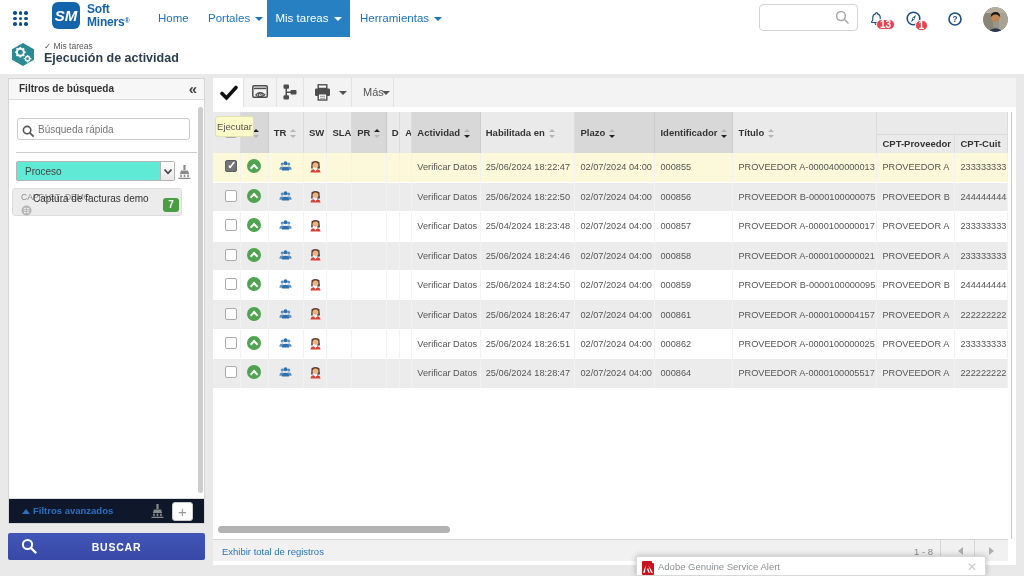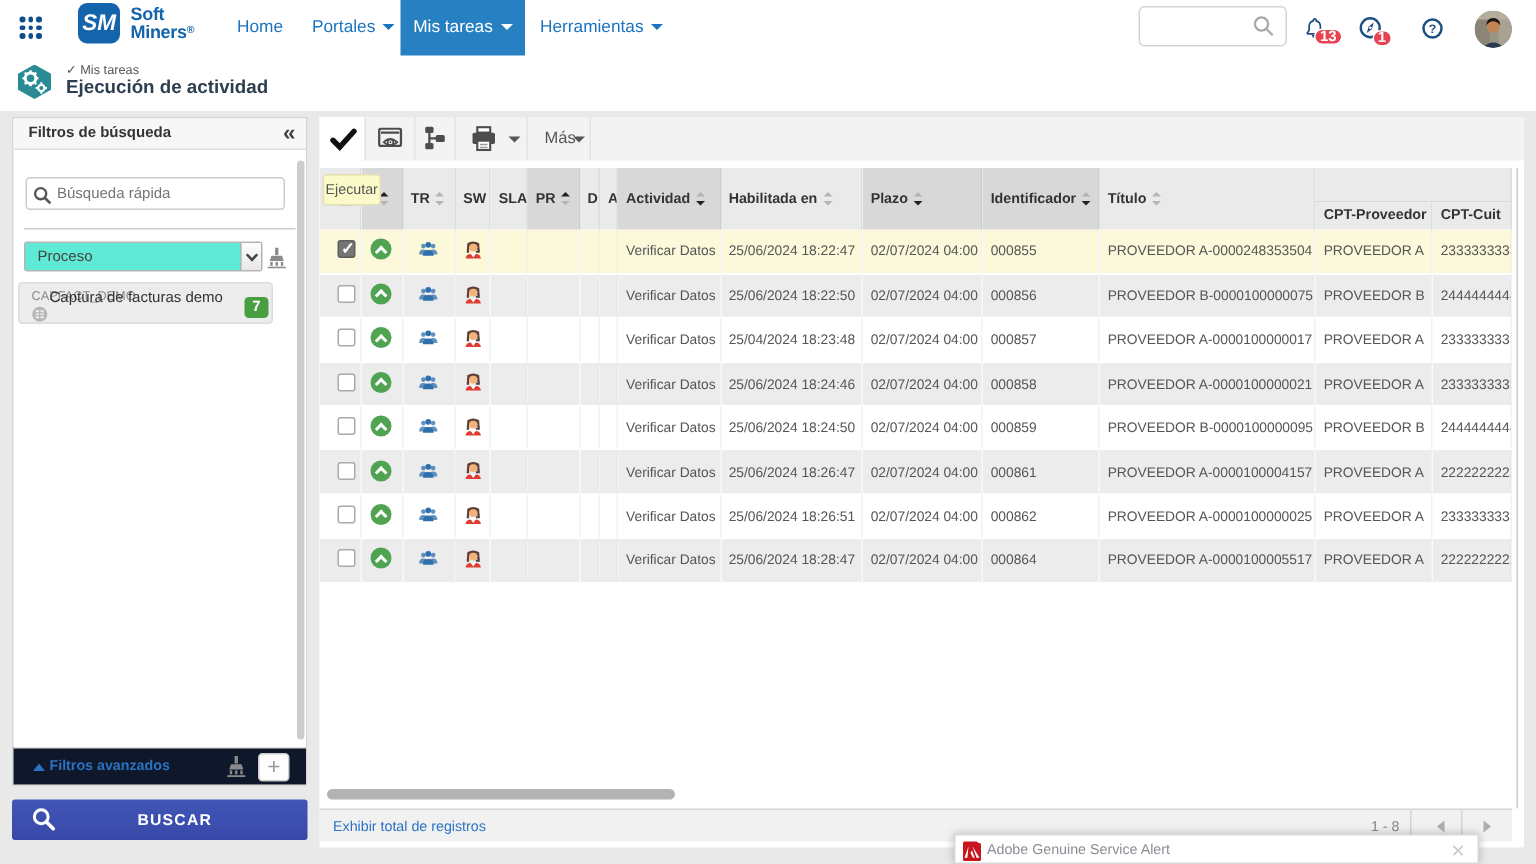--- a/index.html
+++ b/index.html
@@ -376,7 +376,7 @@
     <td class="padc">25/06/2024 18:22:47</td>
     <td class="padc">02/07/2024 04:00</td>
     <td class="padc">000855</td>
-    <td class="padc">PROVEEDOR A-0000248353504</td>
+    <td class="padc">PROVEEDOR A-0000400000013</td>
     <td class="padc">PROVEEDOR A</td>
     <td class="padc">23333333333</td>
   </tr>

